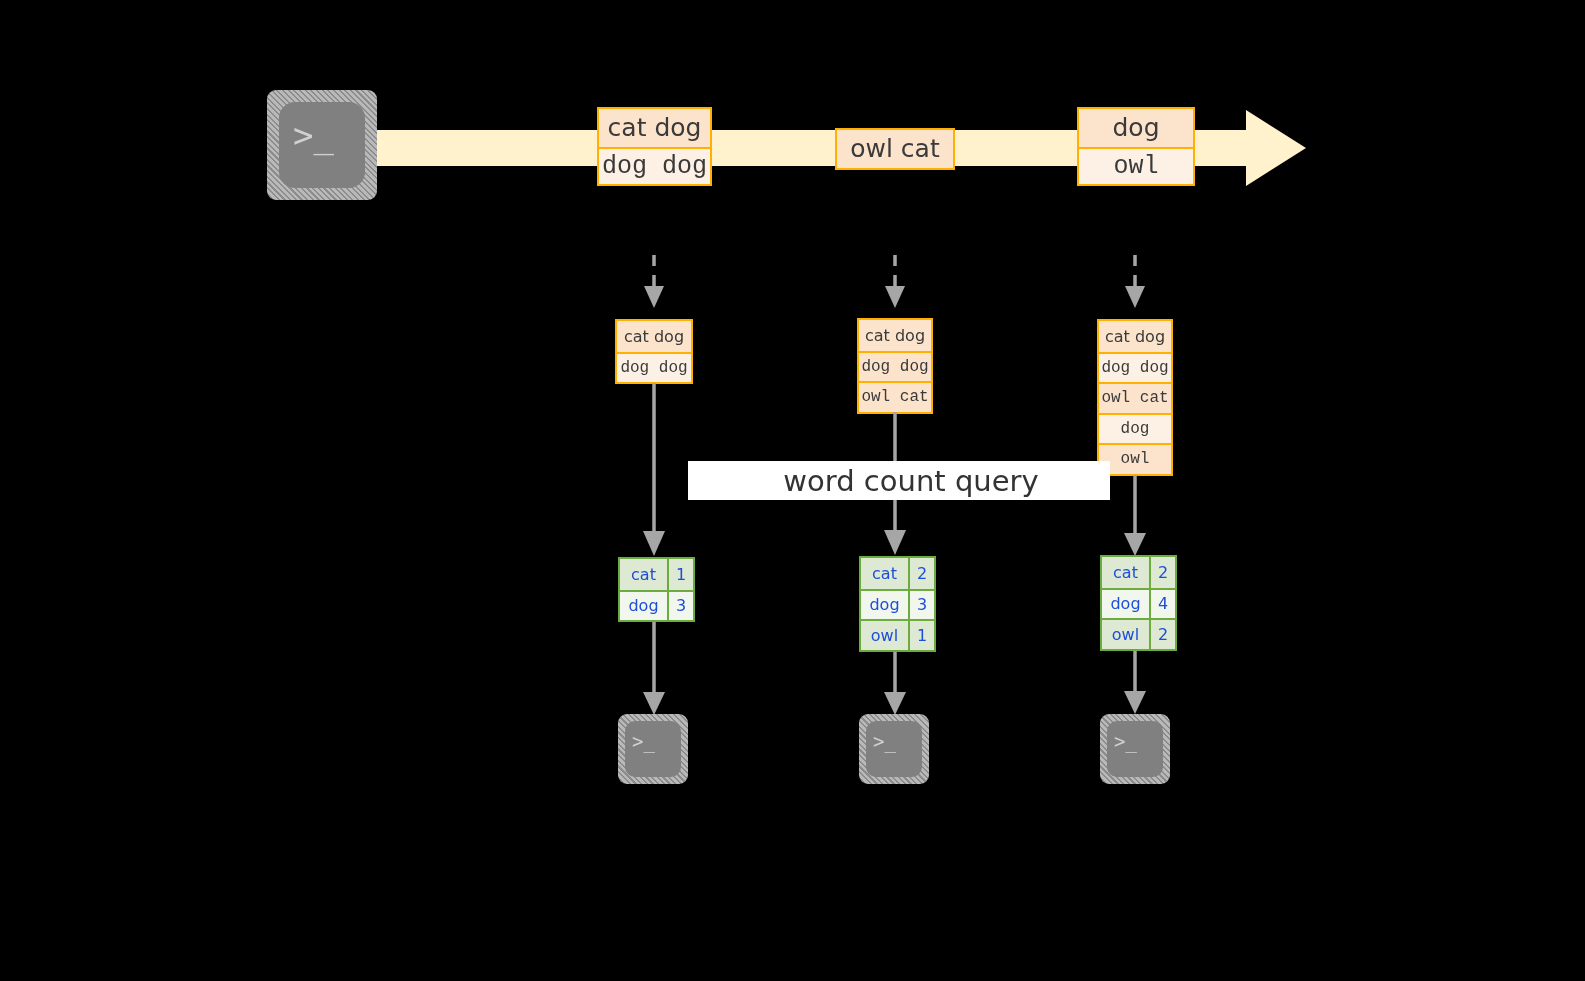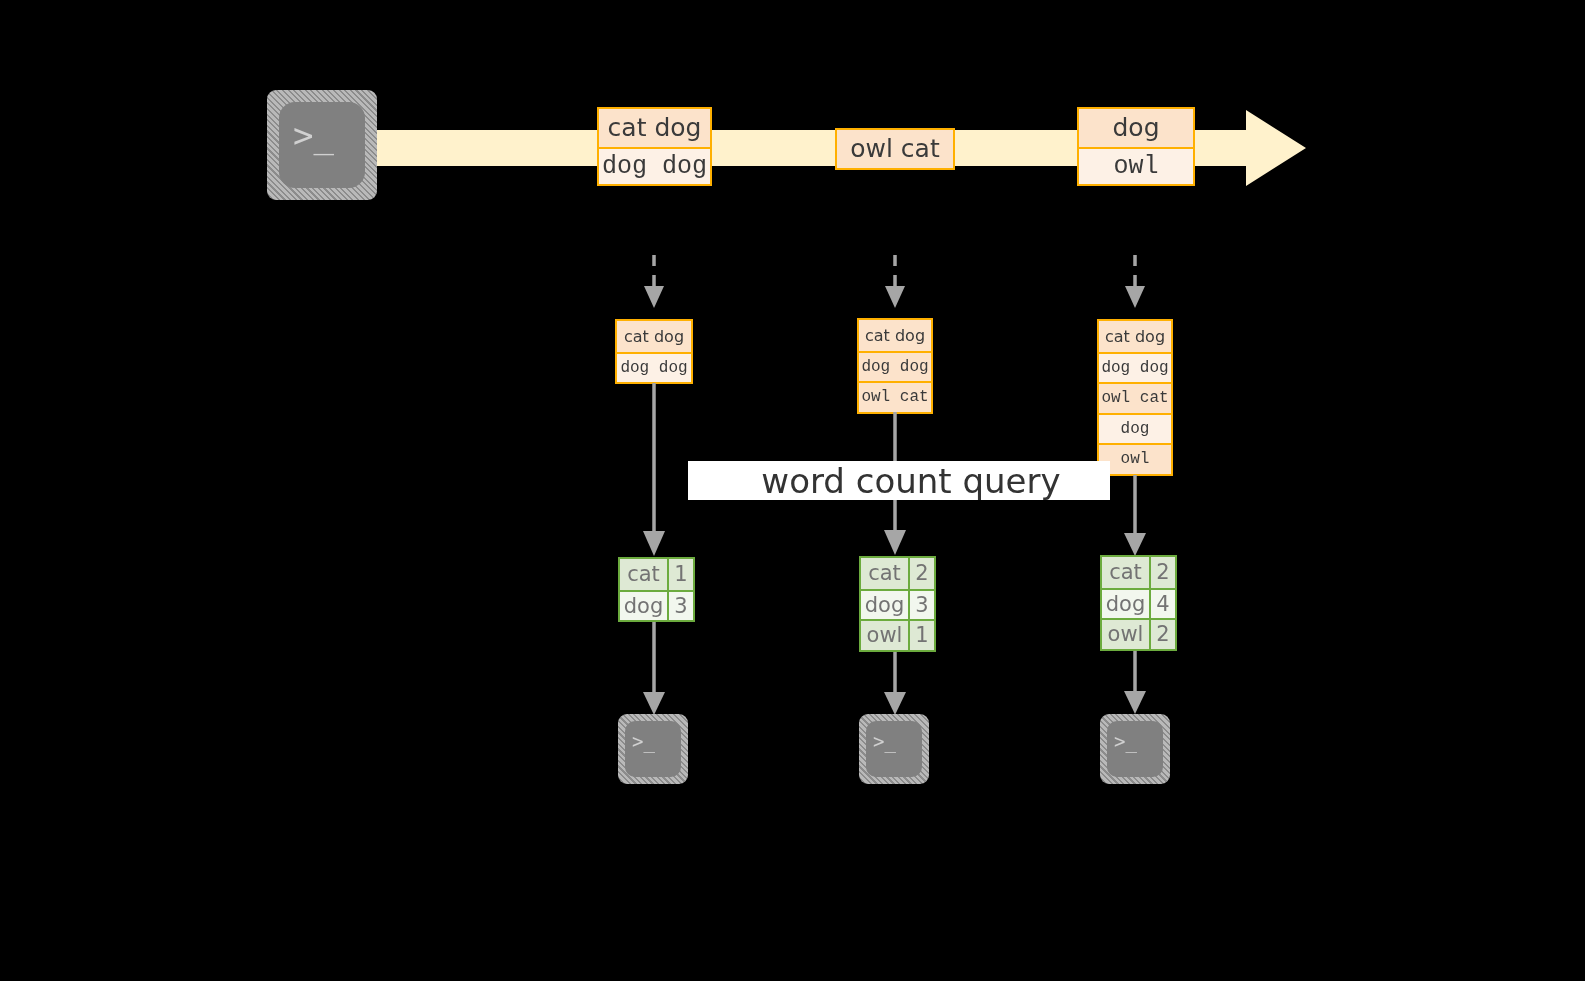--- a/index.html
+++ b/index.html
@@ -123,7 +123,7 @@
     justify-content: center;
   }
   .query-band span {
-    font-size: 34px;
+    font-size: 29px;
     color: #333333;
     white-space: nowrap;
     padding-left: 24px;

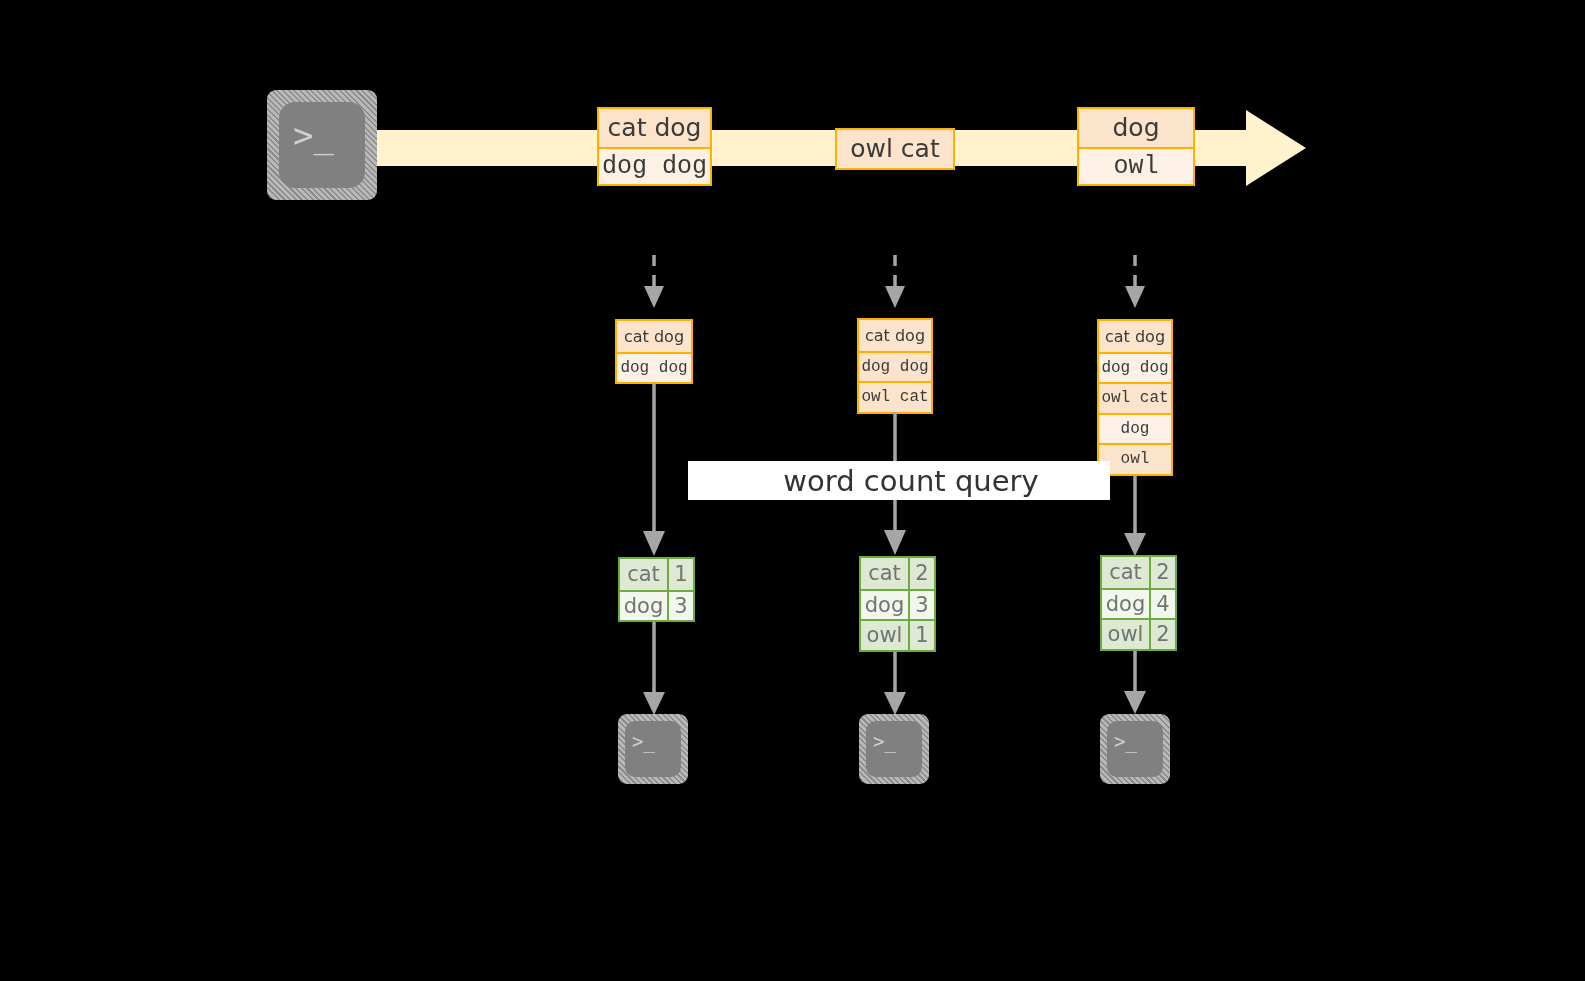--- a/index.html
+++ b/index.html
@@ -98,8 +98,8 @@
     display: flex;
     align-items: center;
     justify-content: center;
-    font-size: 21px;
-    color: #737373;
+    font-size: 16px;
+    color: #1d4ed8;
     white-space: nowrap;
   }
   .rescell.word { width: 47px; }

